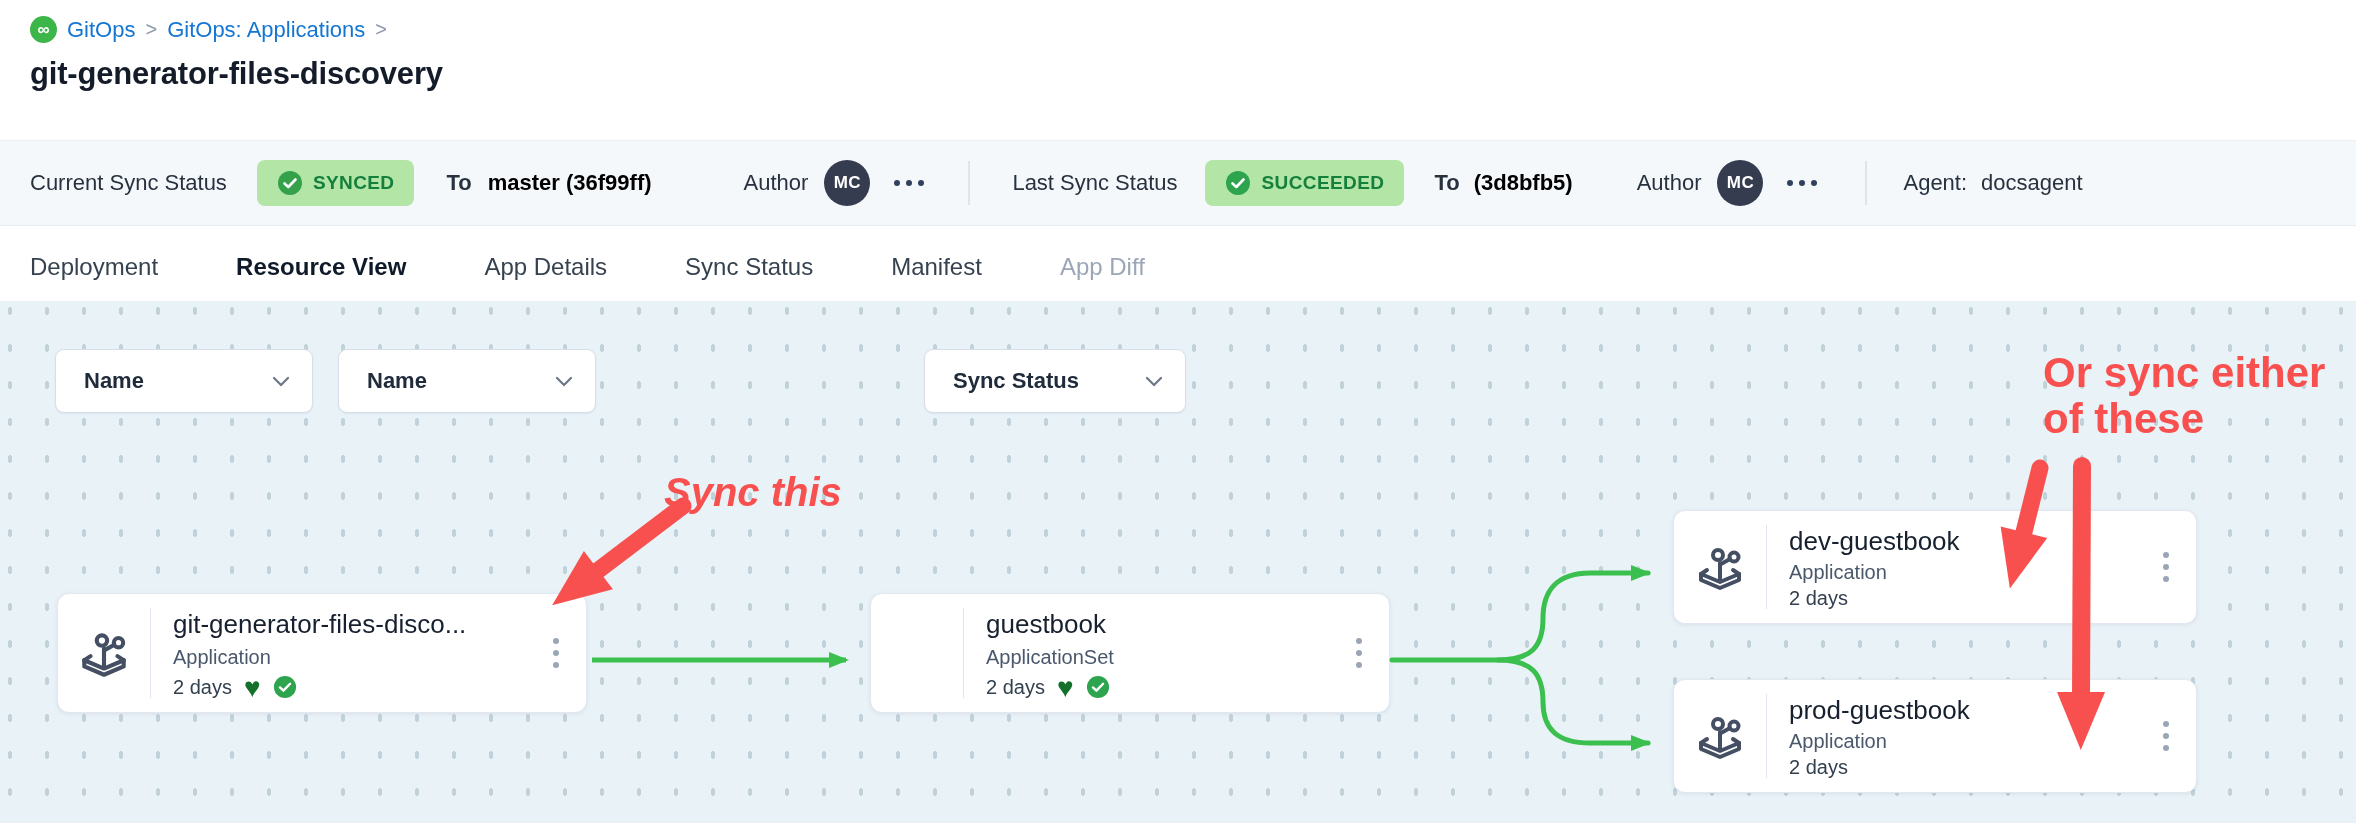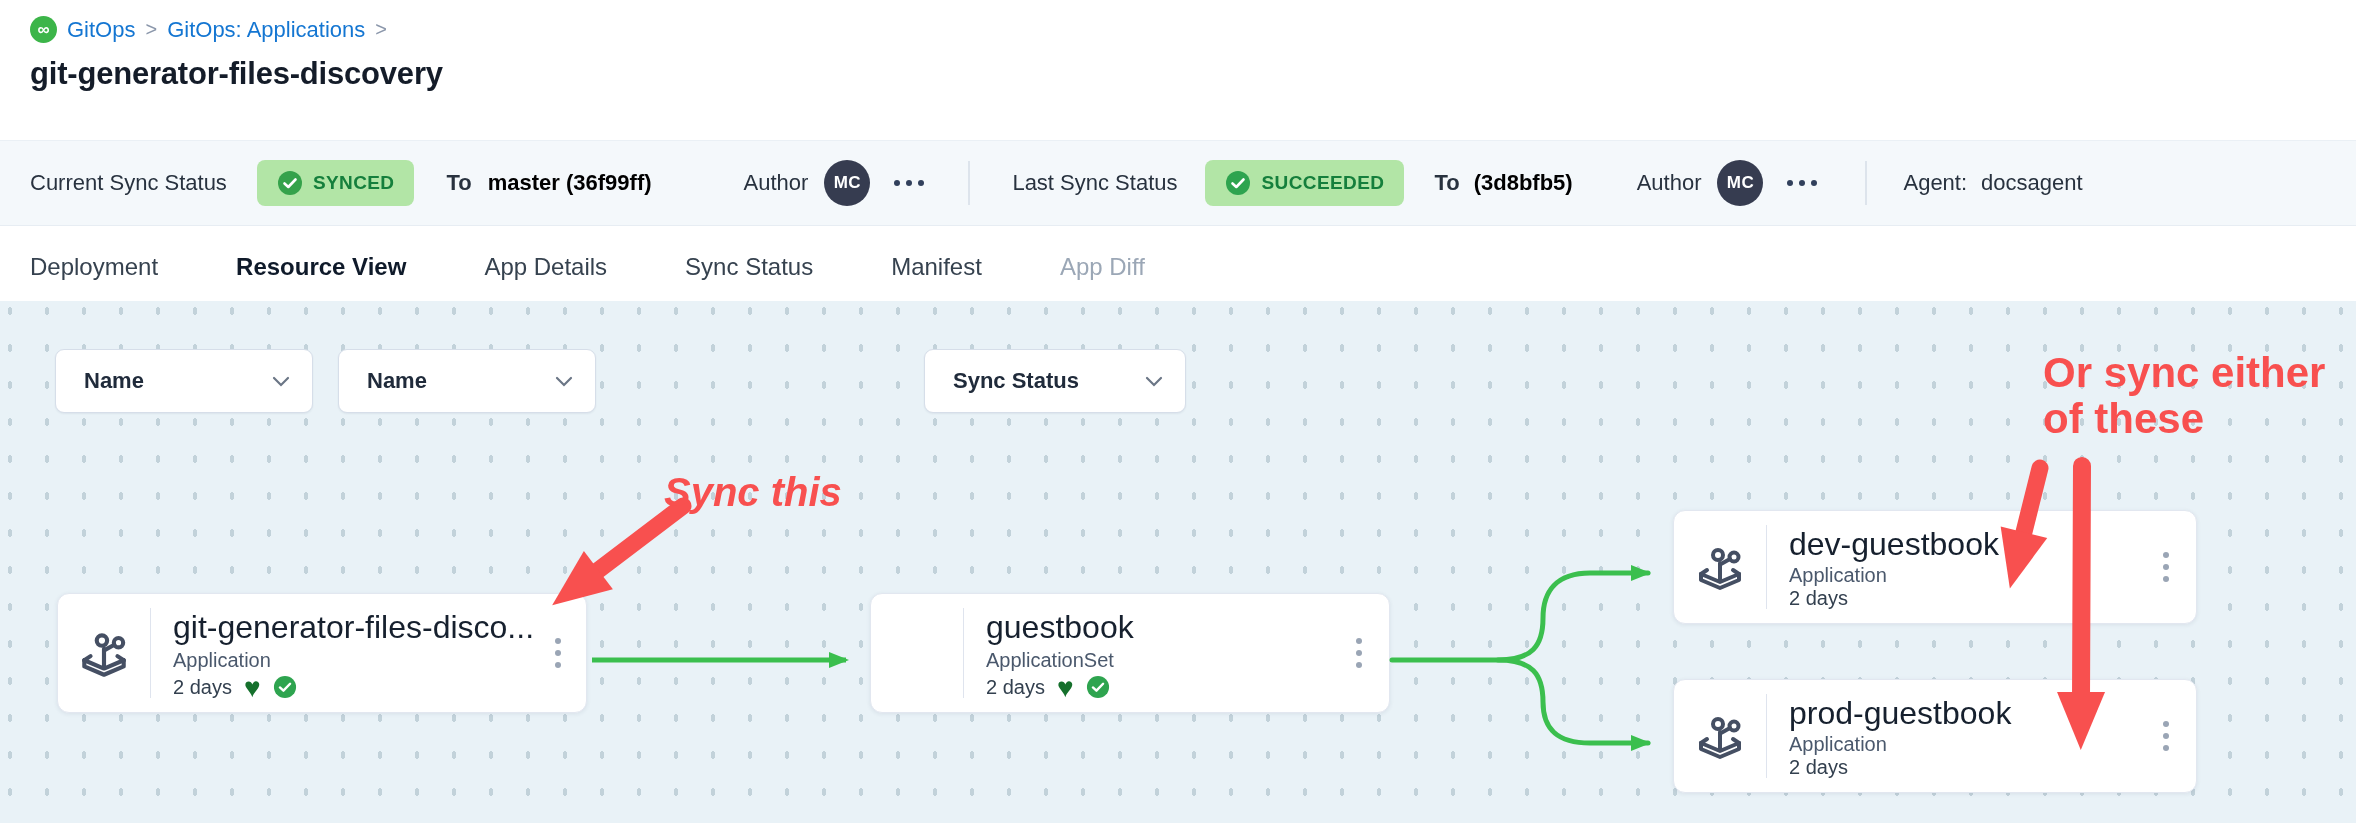--- a/index.html
+++ b/index.html
@@ -60,7 +60,7 @@
   .node-iconbox { display:flex; align-items:center; justify-content:center; }
   .node-div { background:#dfe4ee; margin:14px 0; }
   .node-body { display:flex; flex-direction:column; justify-content:space-between; padding:15px 0 13px 22px; }
-  .node-name { font-size:32px; font-weight:500; color:#16202e; white-space:nowrap; }
+  .node-name { font-size:26px; font-weight:500; color:#16202e; white-space:nowrap; }
   .node-kind { font-size:20px; color:#4a586c; }
   .node-age-row { display:flex; align-items:flex-end; gap:12px; font-size:20px; color:#33404f; }
   .heart { color:#15702c; font-size:28px; line-height:22px; }

